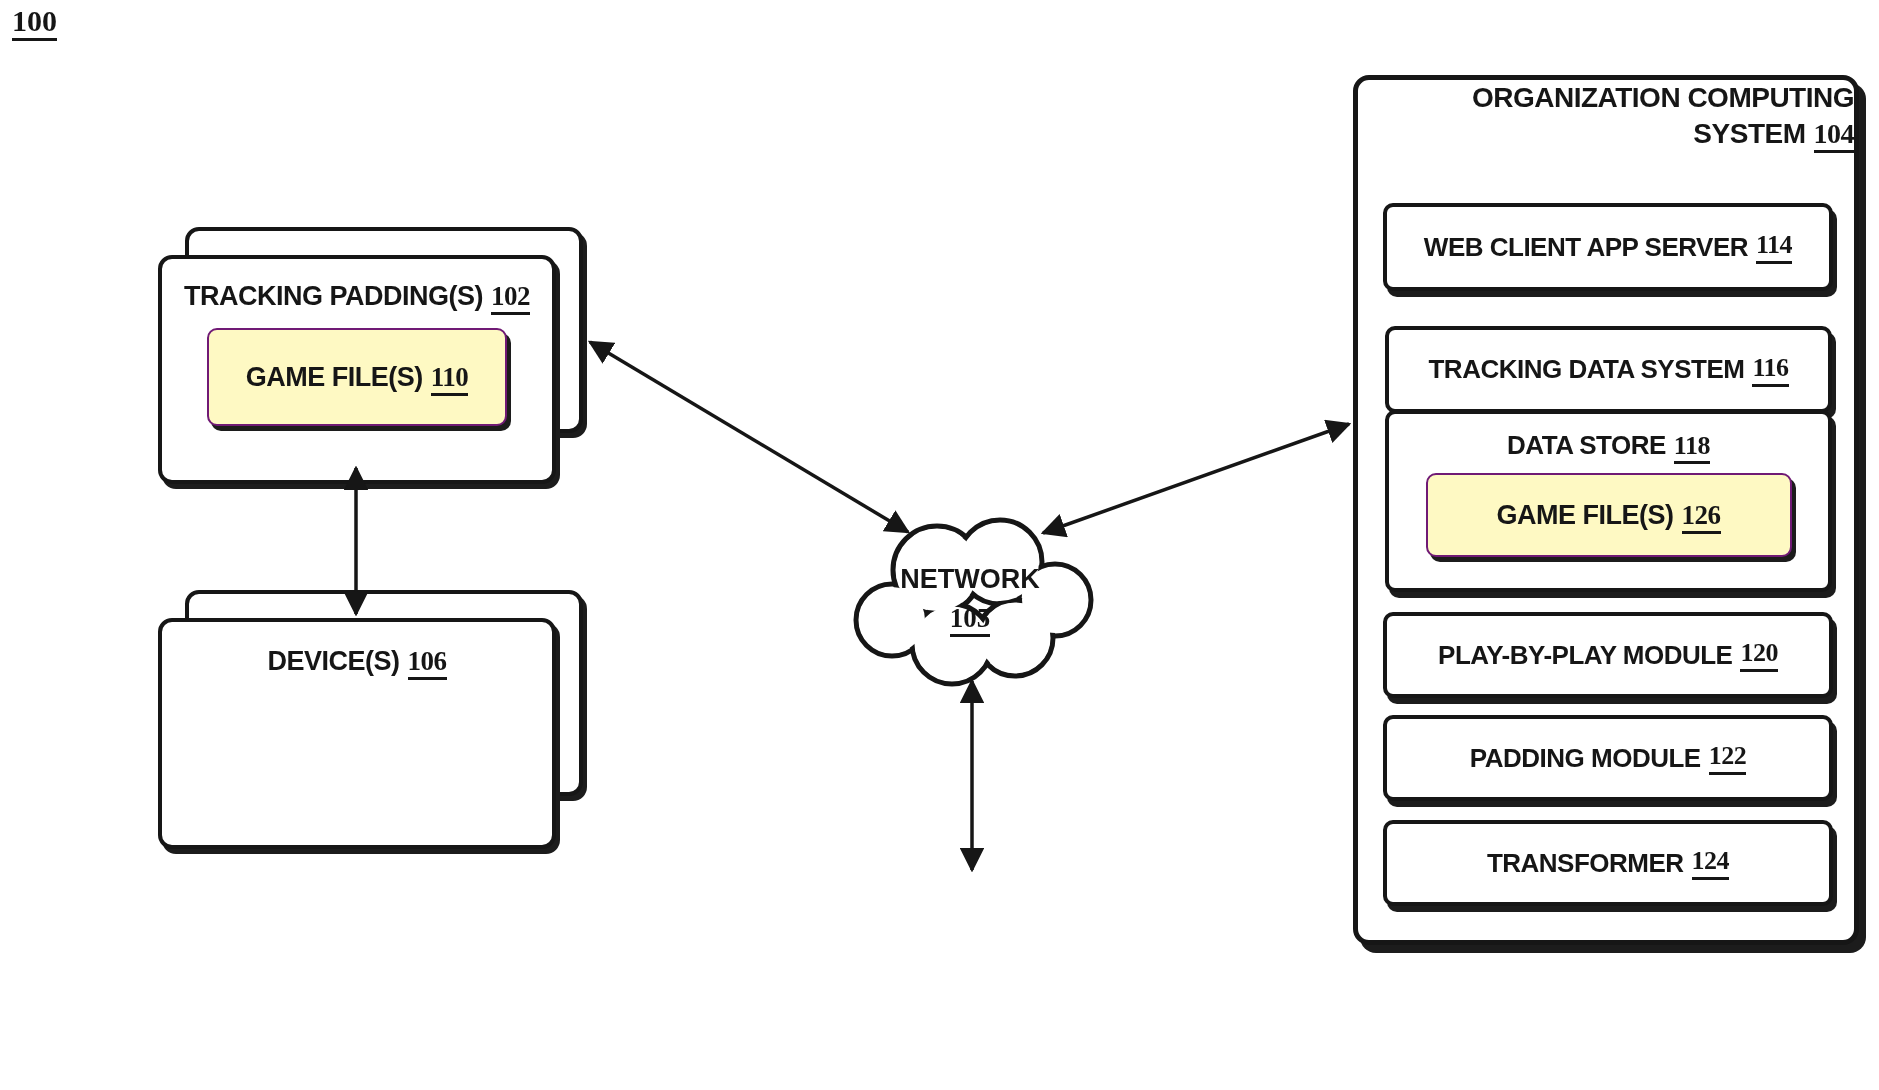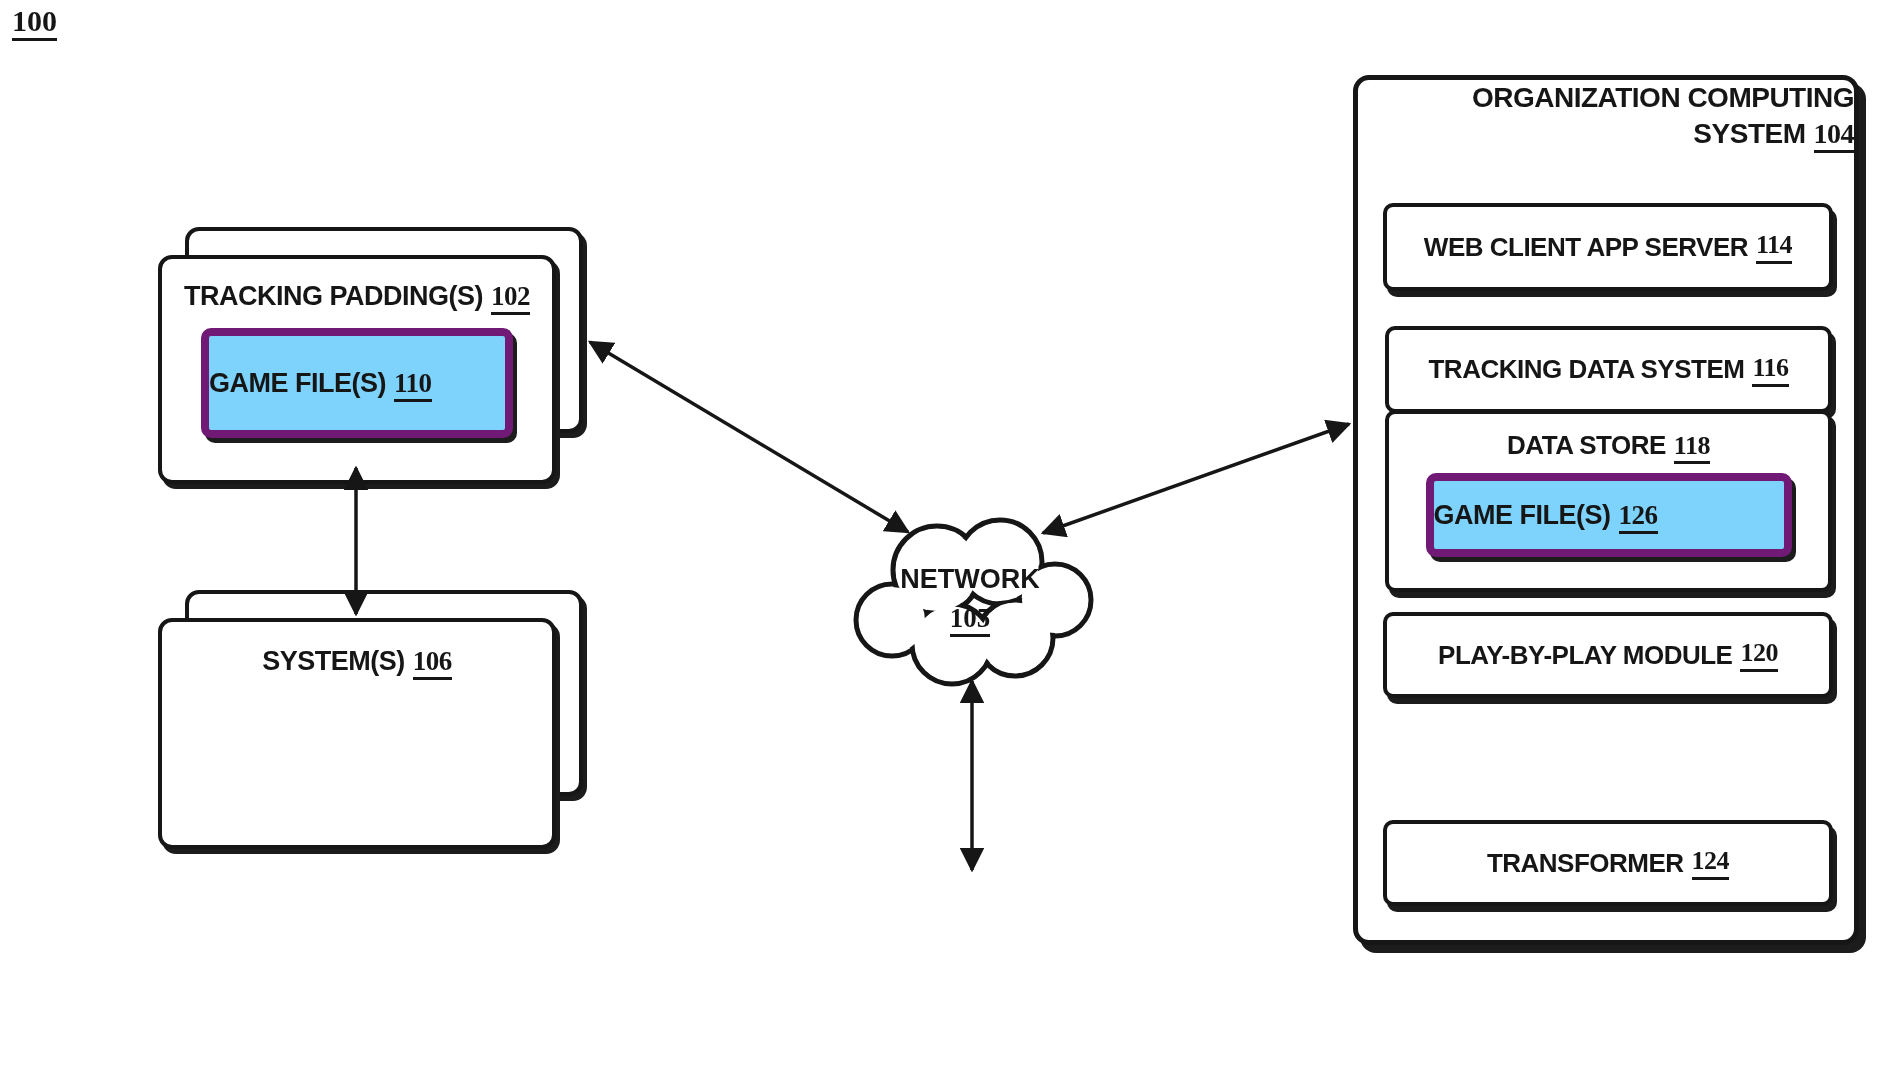--- a/index.html
+++ b/index.html
@@ -46,11 +46,11 @@
     white-space:nowrap;
   }
   .inner-box{
-    border:8px solid #701a75;
+    border:2px solid #701a75;
     border-radius:10px;
-    background:#7dd3fc;
+    background:#fef9c3;
     box-shadow:4px 5px 0 #1c1c1c;
-    display:flex;align-items:center;justify-content:flex-start;
+    display:flex;align-items:center;justify-content:center;
   }
   
   .org{

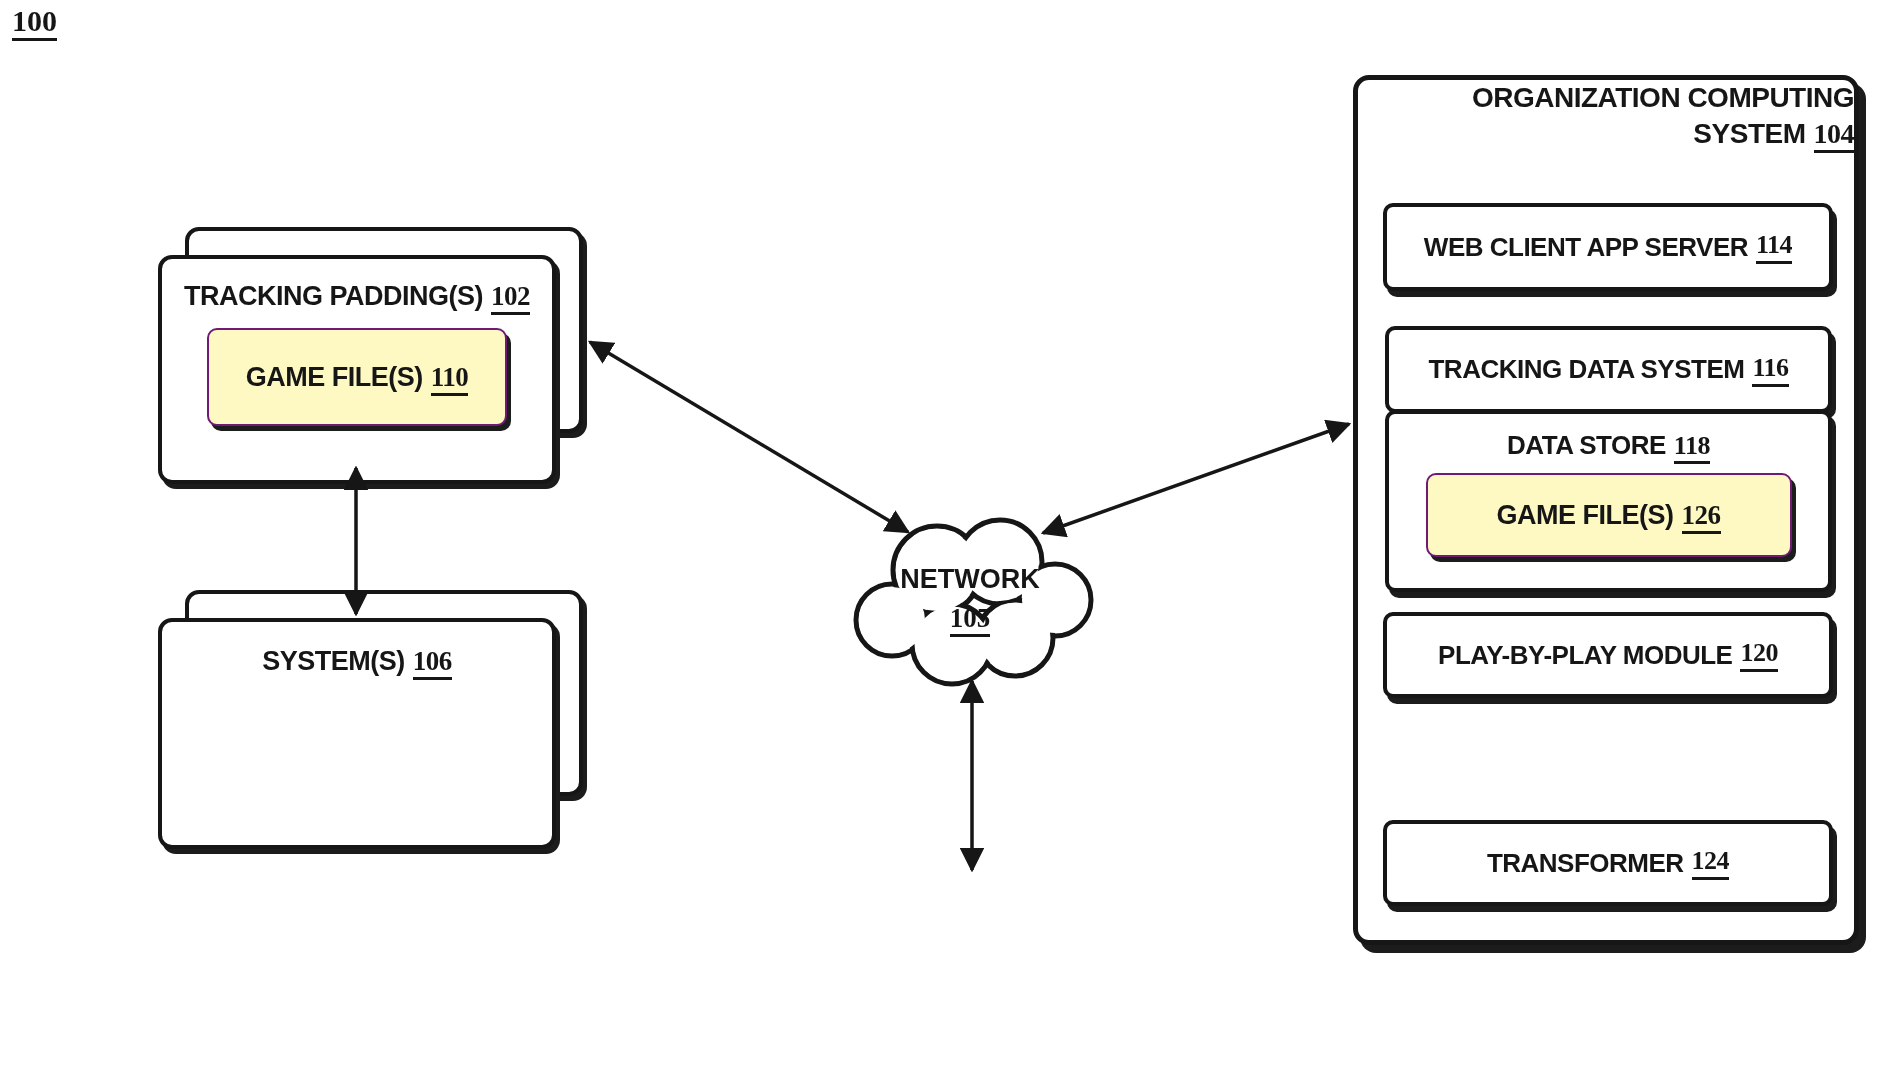--- a/index.html
+++ b/index.html
@@ -128,7 +128,7 @@
     <div class="back" style="left:27px;top:0;width:390px;height:198px;"></div>
     <div class="front" style="left:0;top:28px;width:390px;height:199px;padding-top:24px;">
       <div class="node-label">
-        <span>SYSTEM(S)</span><span class="ref">106</span>
+        <span>DEVICE(S)</span><span class="ref">106</span>
       </div>
     </div>
   </div>

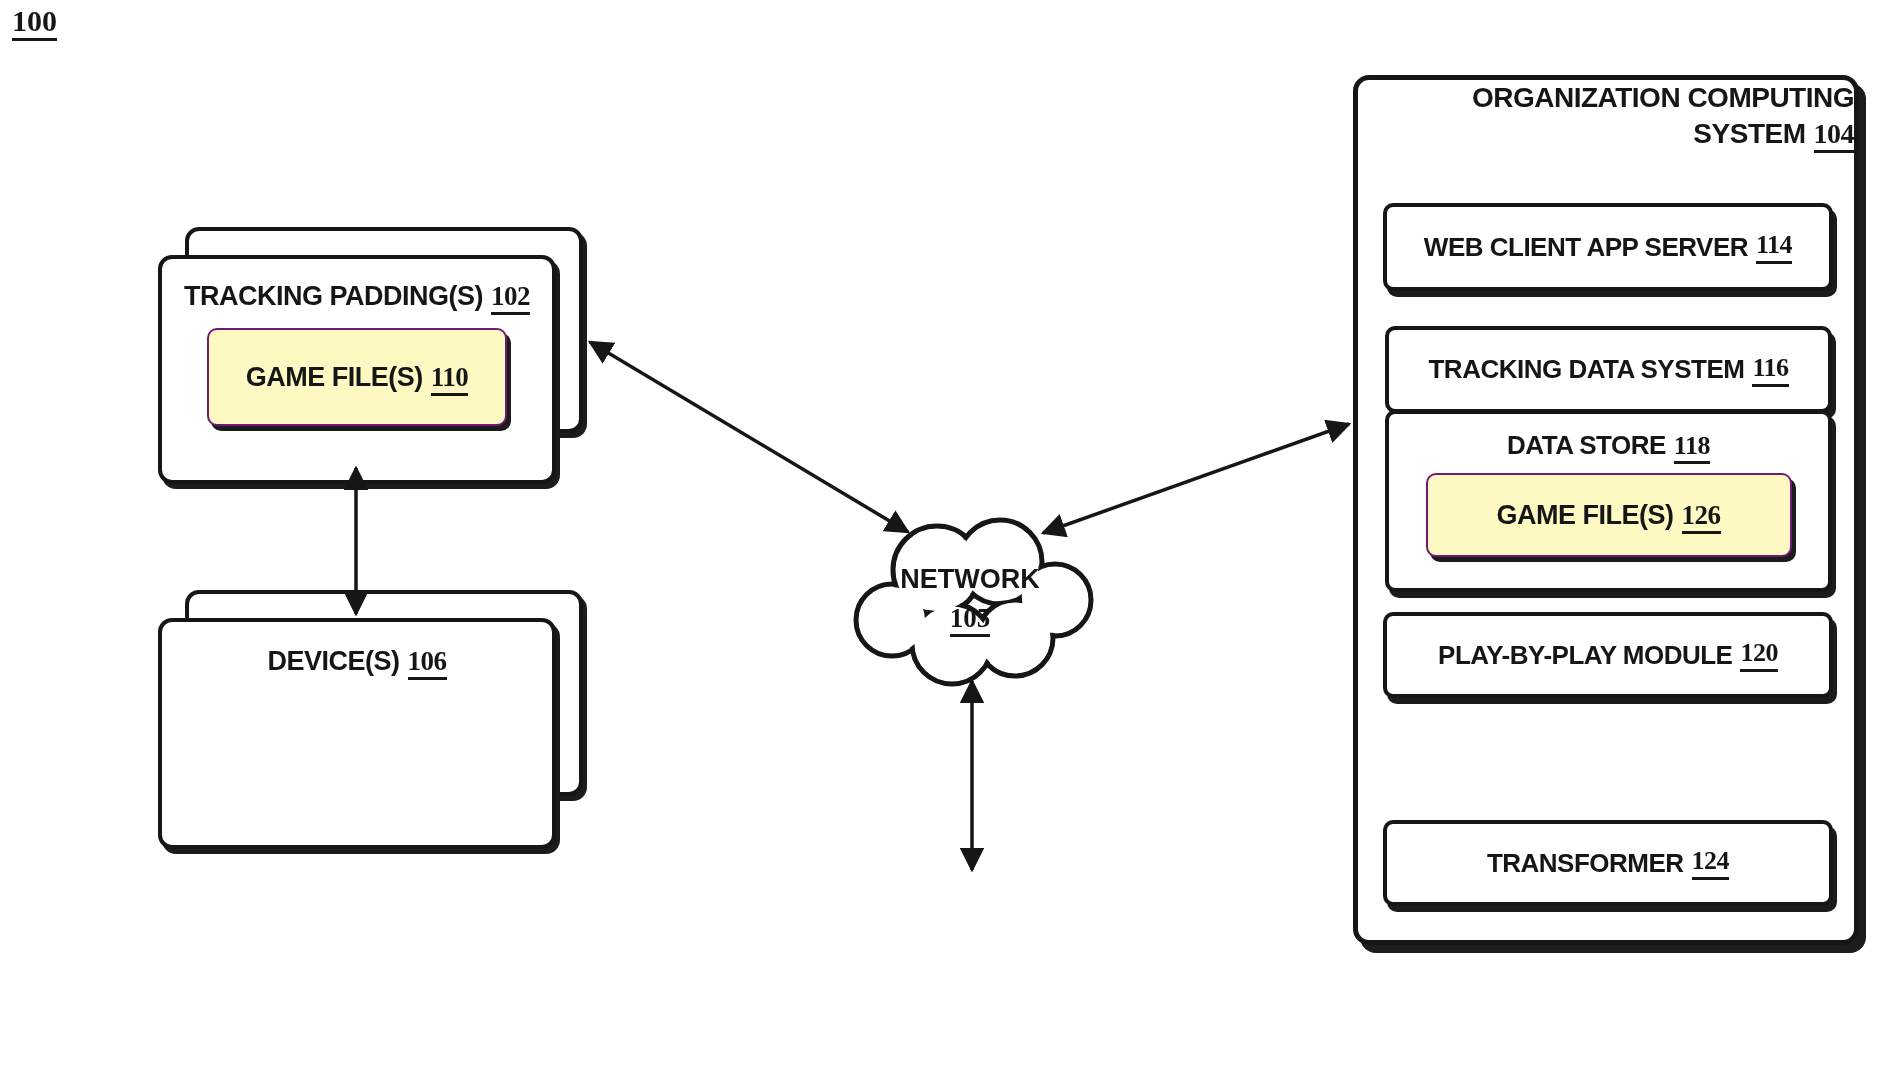--- a/index.html
+++ b/index.html
@@ -168,6 +168,10 @@
         <span class="ref">120</span>
     </div>
 
+    <div class="module" style="left:25px;top:635px;width:450px;height:86px;">
+      <span>PADDING MODULE</span>
+        <span class="ref">122</span>
+    </div>
 
     <div class="module" style="left:25px;top:740px;width:450px;height:86px;">
       <span>TRANSFORMER</span>

